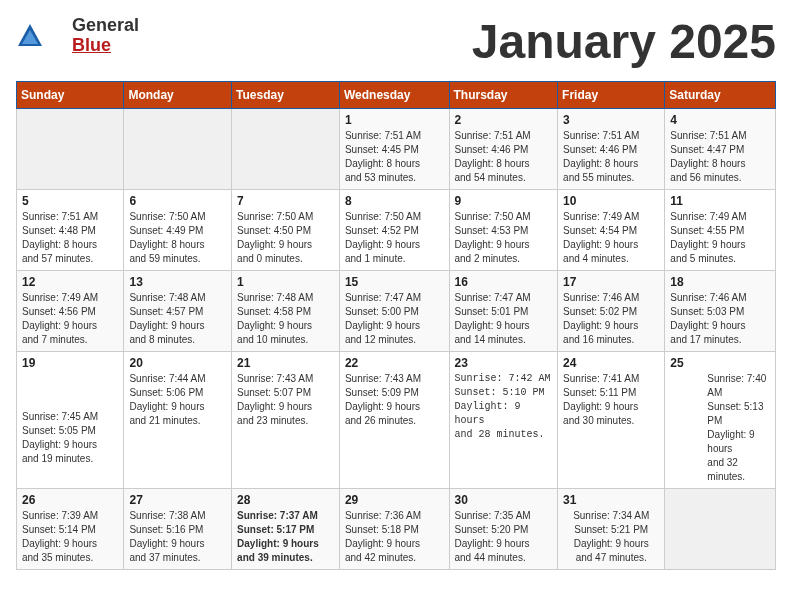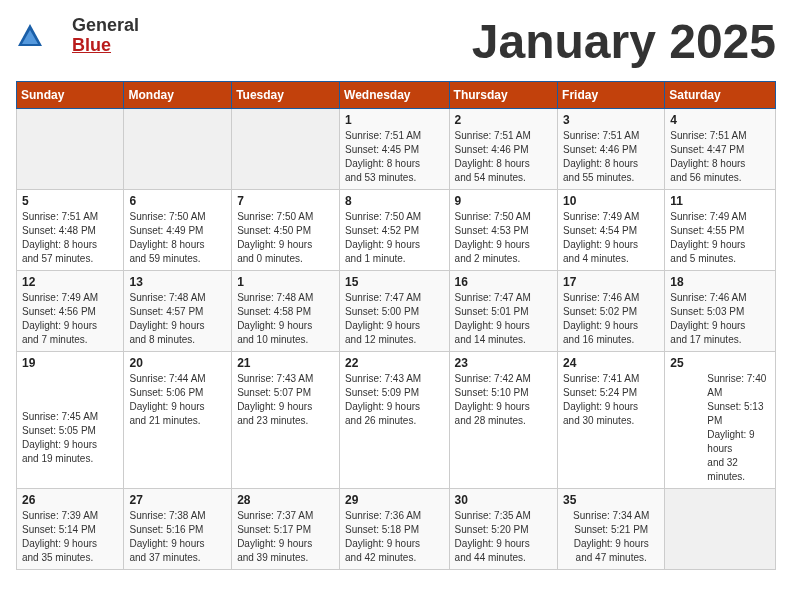--- a/index.html
+++ b/index.html
@@ -296,7 +296,7 @@
         </td>
         <td>
           <span class="day-number">23</span>
-          <div class="day-info" style="white-space: pre-line;">Sunrise: 7:42 AM
+          <div class="day-info" style="white-space: pre-line; font-family: Liberation Mono, monospace;">Sunrise: 7:42 AM
 Sunset: 5:10 PM
 Daylight: 9 hours
 and 28 minutes.</div>

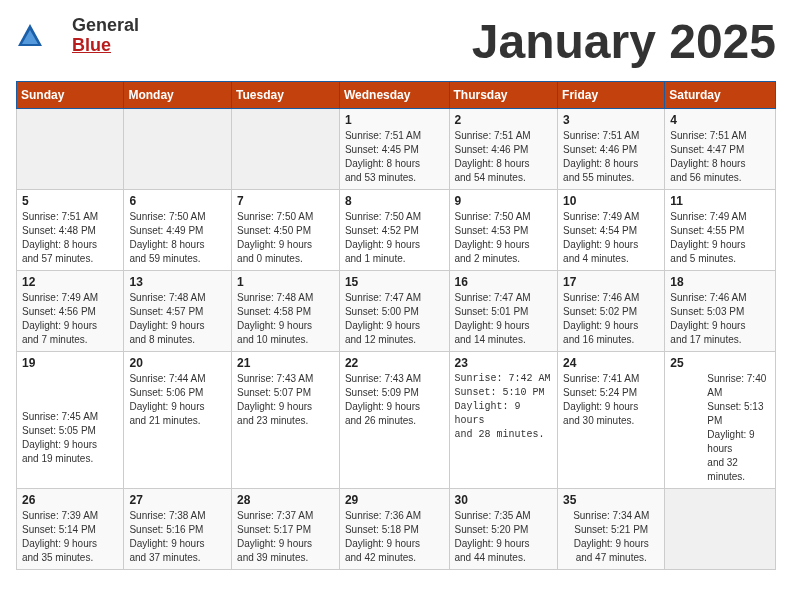--- a/index.html
+++ b/index.html
@@ -304,7 +304,7 @@
         <td>
           <span class="day-number">24</span>
           <div class="day-info" style="white-space: pre-line;">Sunrise: 7:41 AM
-Sunset: 5:24 PM
+Sunset: 5:11 PM
 Daylight: 9 hours
 and 30 minutes.</div>
         </td>

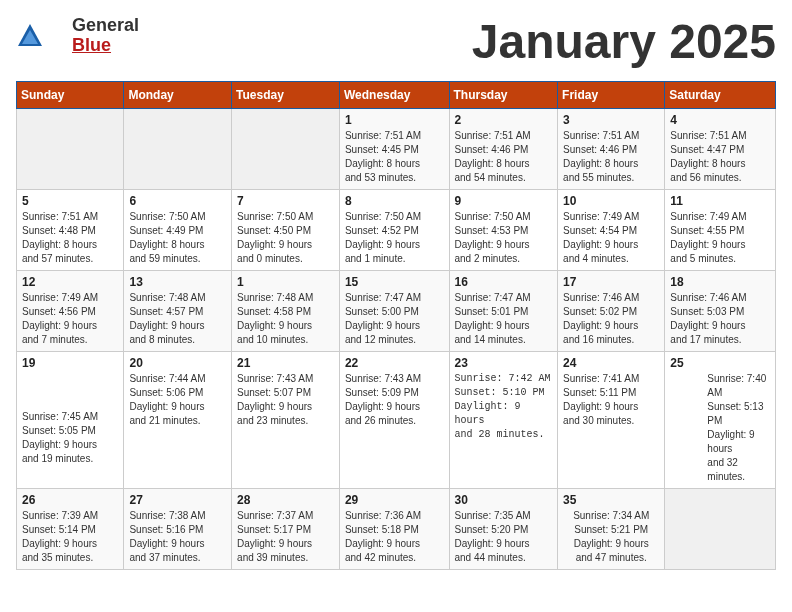--- a/index.html
+++ b/index.html
@@ -353,7 +353,7 @@
 and 44 minutes.</div>
         </td>
         <td>
-          <span class="day-number">35</span>
+          <span class="day-number">31</span>
           <div class="day-info" style="white-space: pre-line; text-align: center;">Sunrise: 7:34 AM
 Sunset: 5:21 PM
 Daylight: 9 hours

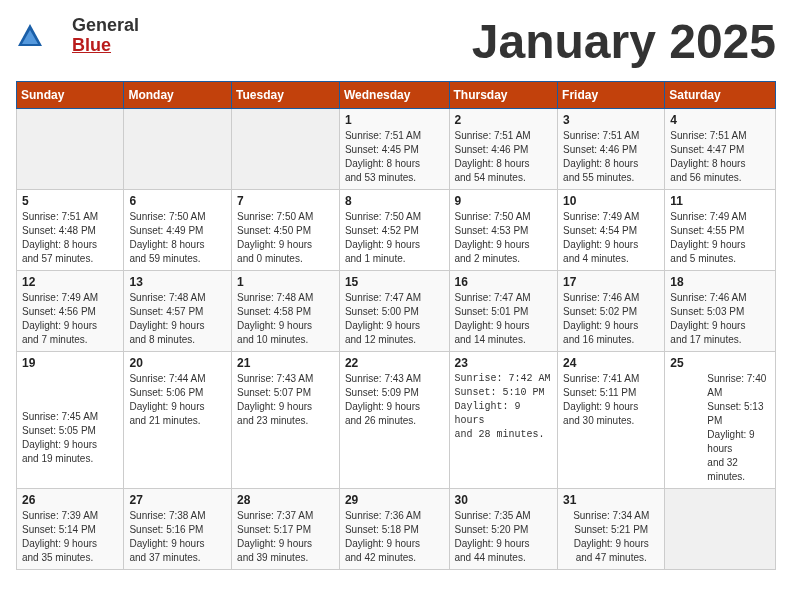--- a/index.html
+++ b/index.html
@@ -333,7 +333,7 @@
         </td>
         <td>
           <span class="day-number">28</span>
-          <div class="day-info" style="white-space: pre-line;">Sunrise: 7:37 AM
+          <div class="day-info" style="white-space: pre-line; font-weight: bold;">Sunrise: 7:37 AM
 Sunset: 5:17 PM
 Daylight: 9 hours
 and 39 minutes.</div>

